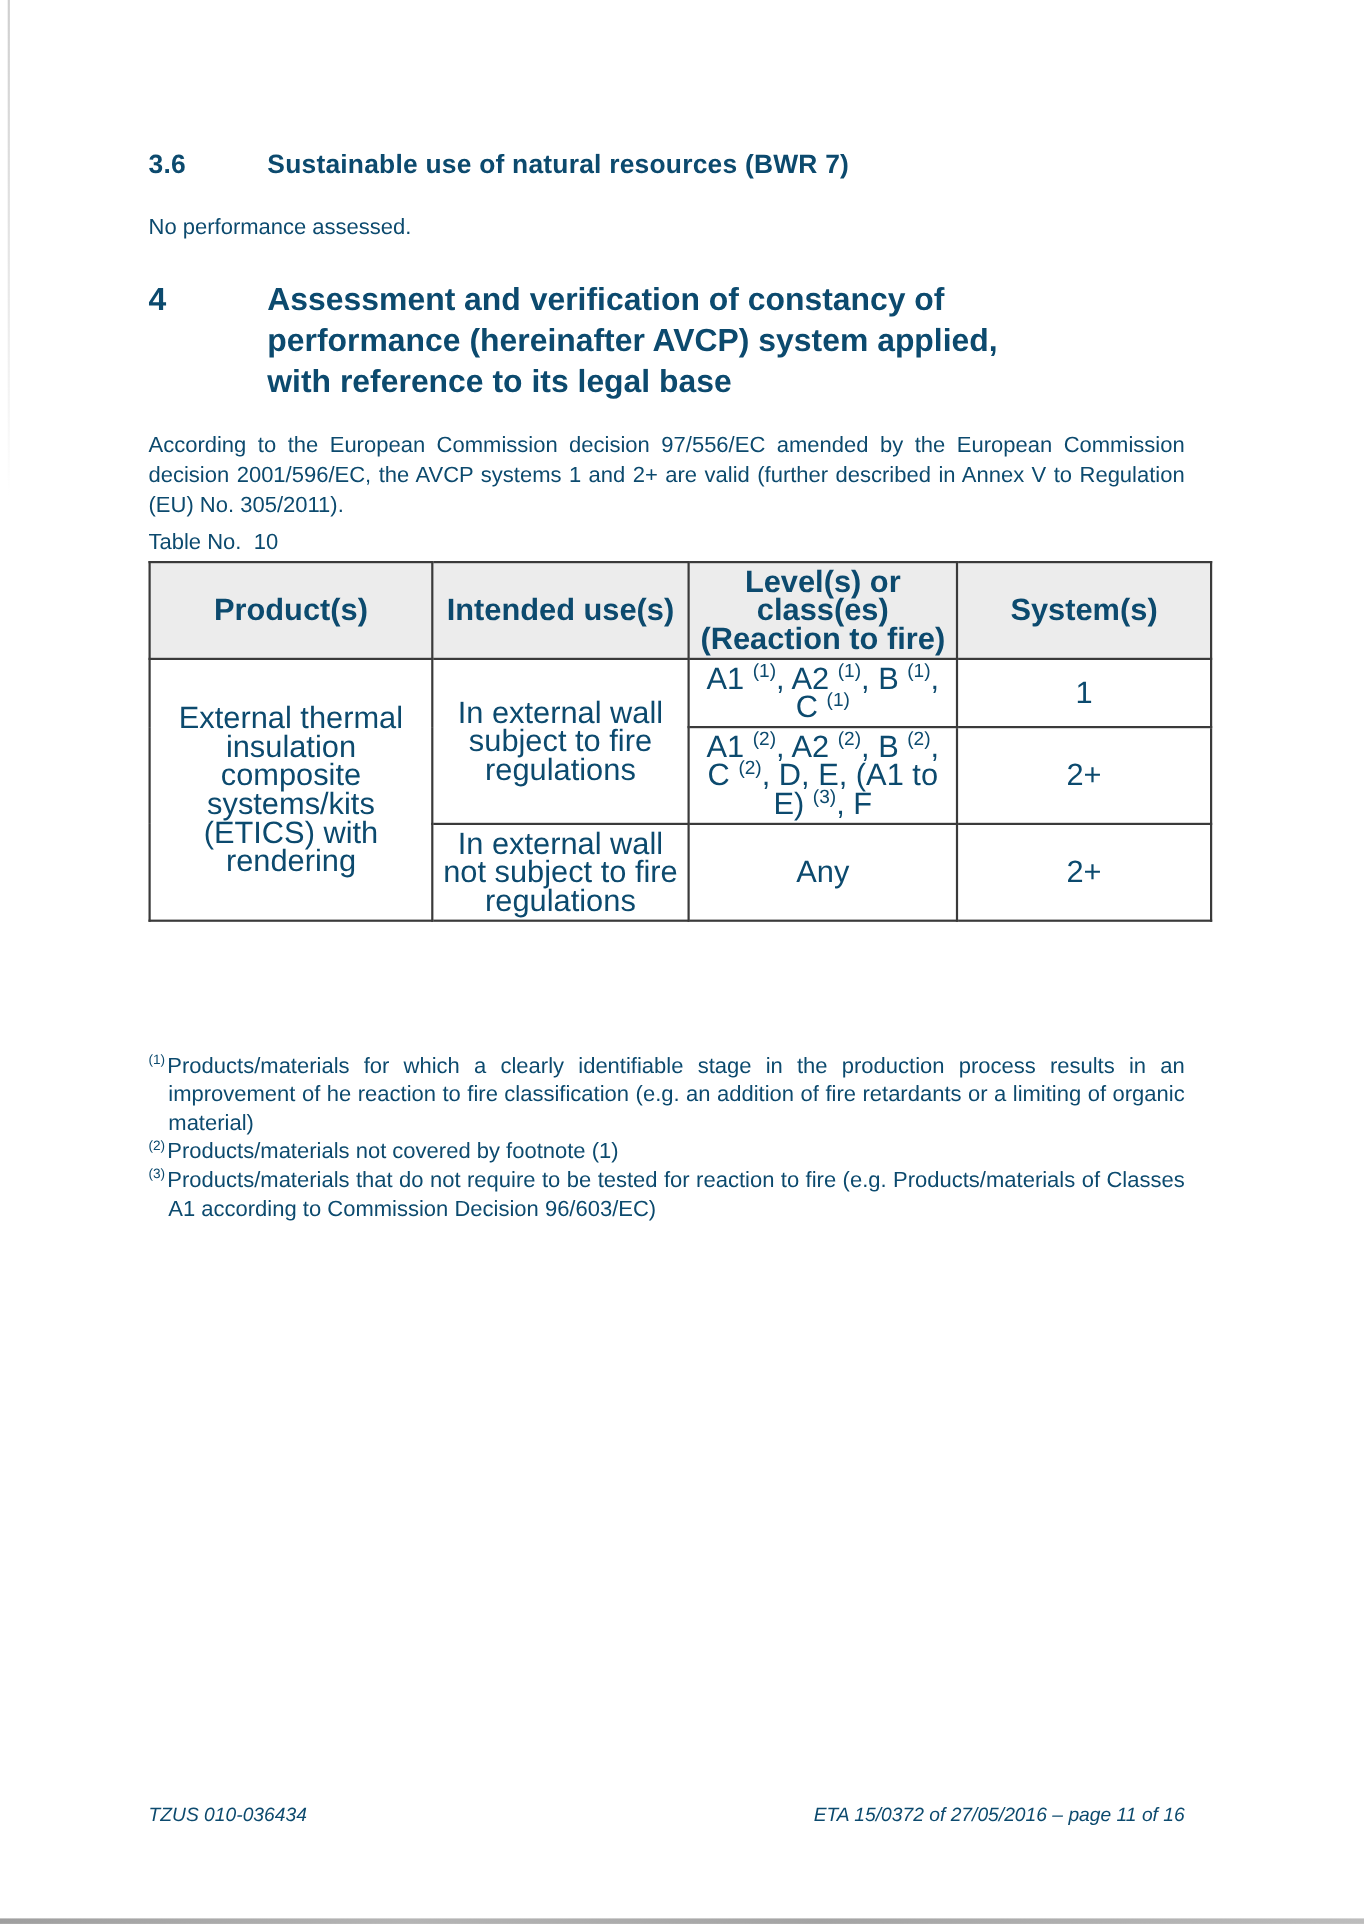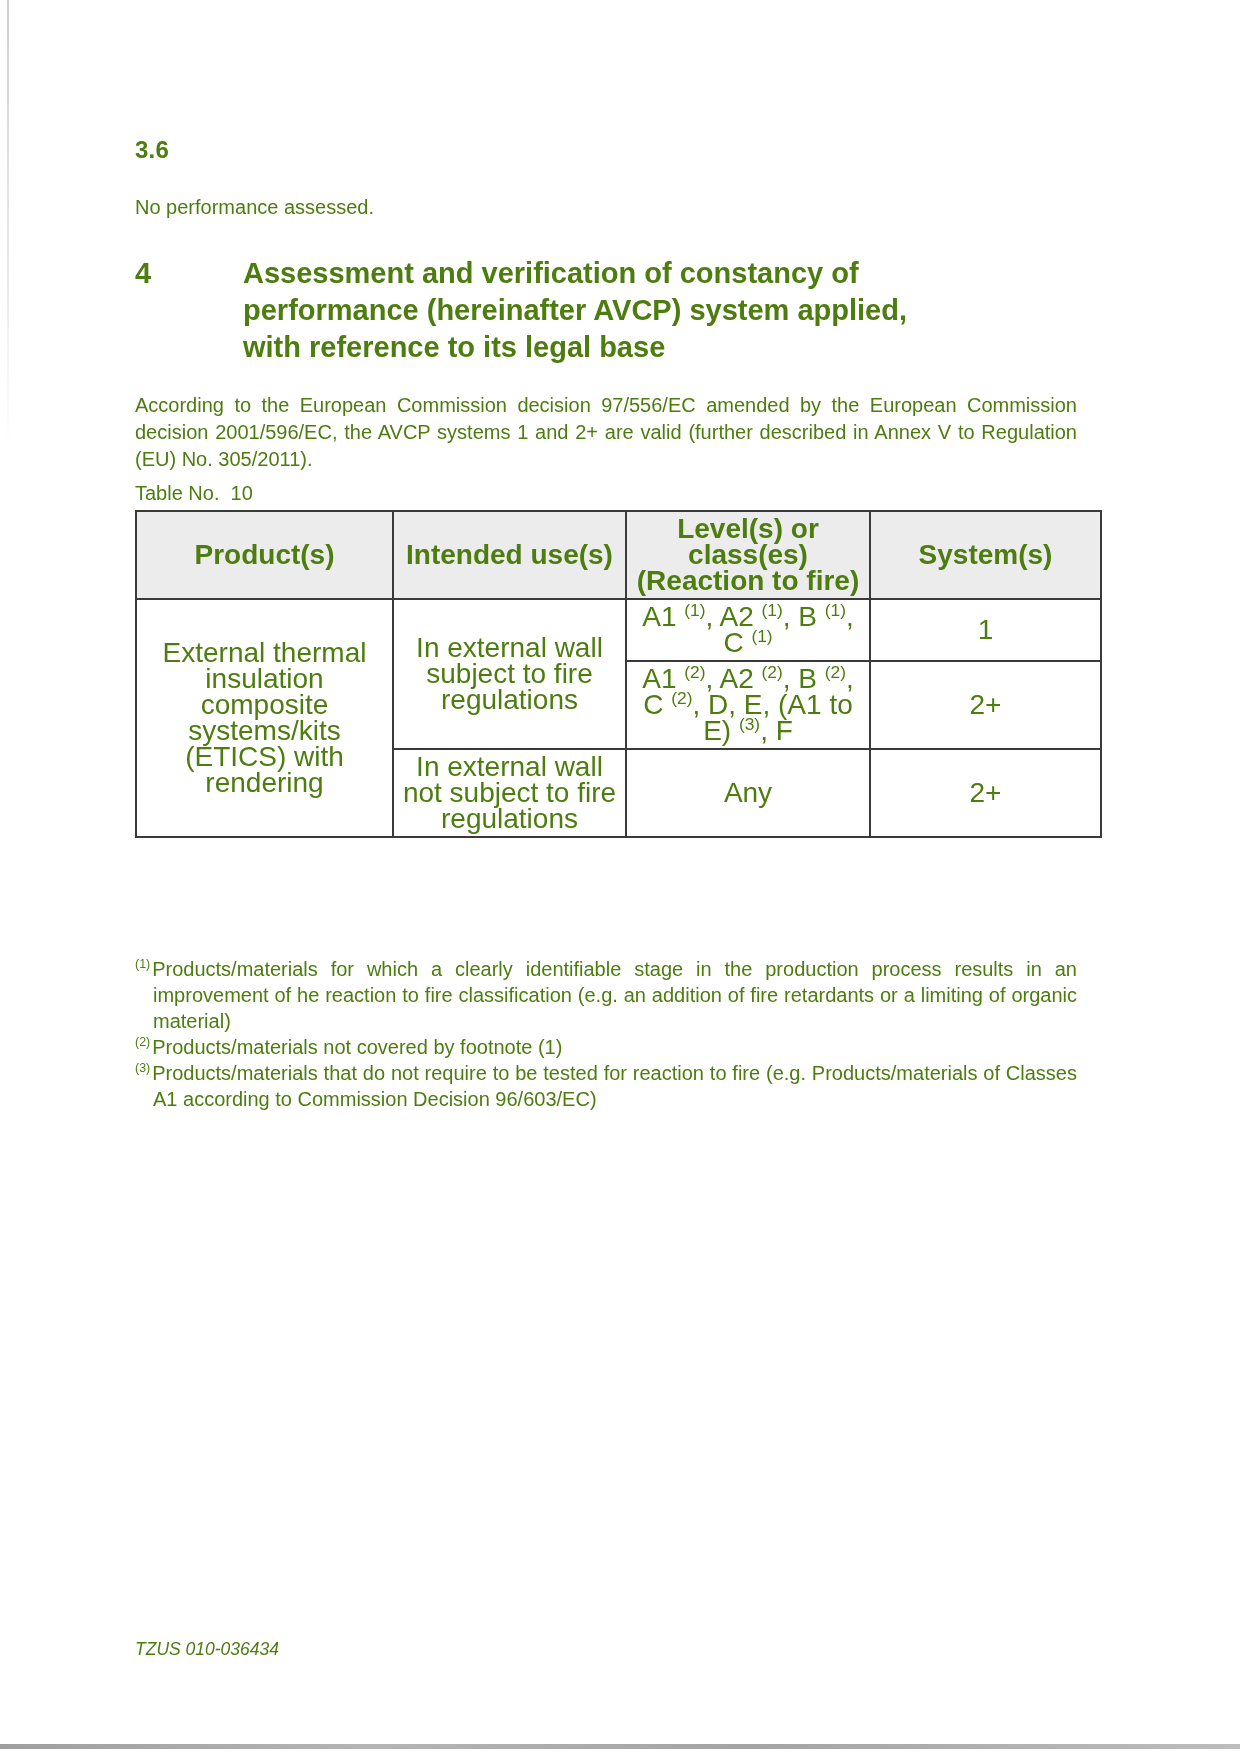--- a/index.html
+++ b/index.html
@@ -9,7 +9,7 @@
     height: 1753px;
     background: #ffffff;
     font-family: "Liberation Sans", sans-serif;
-    color: #4d7c0f;
+    color: #0c4a6e;
     overflow: hidden;
   }
   .content {

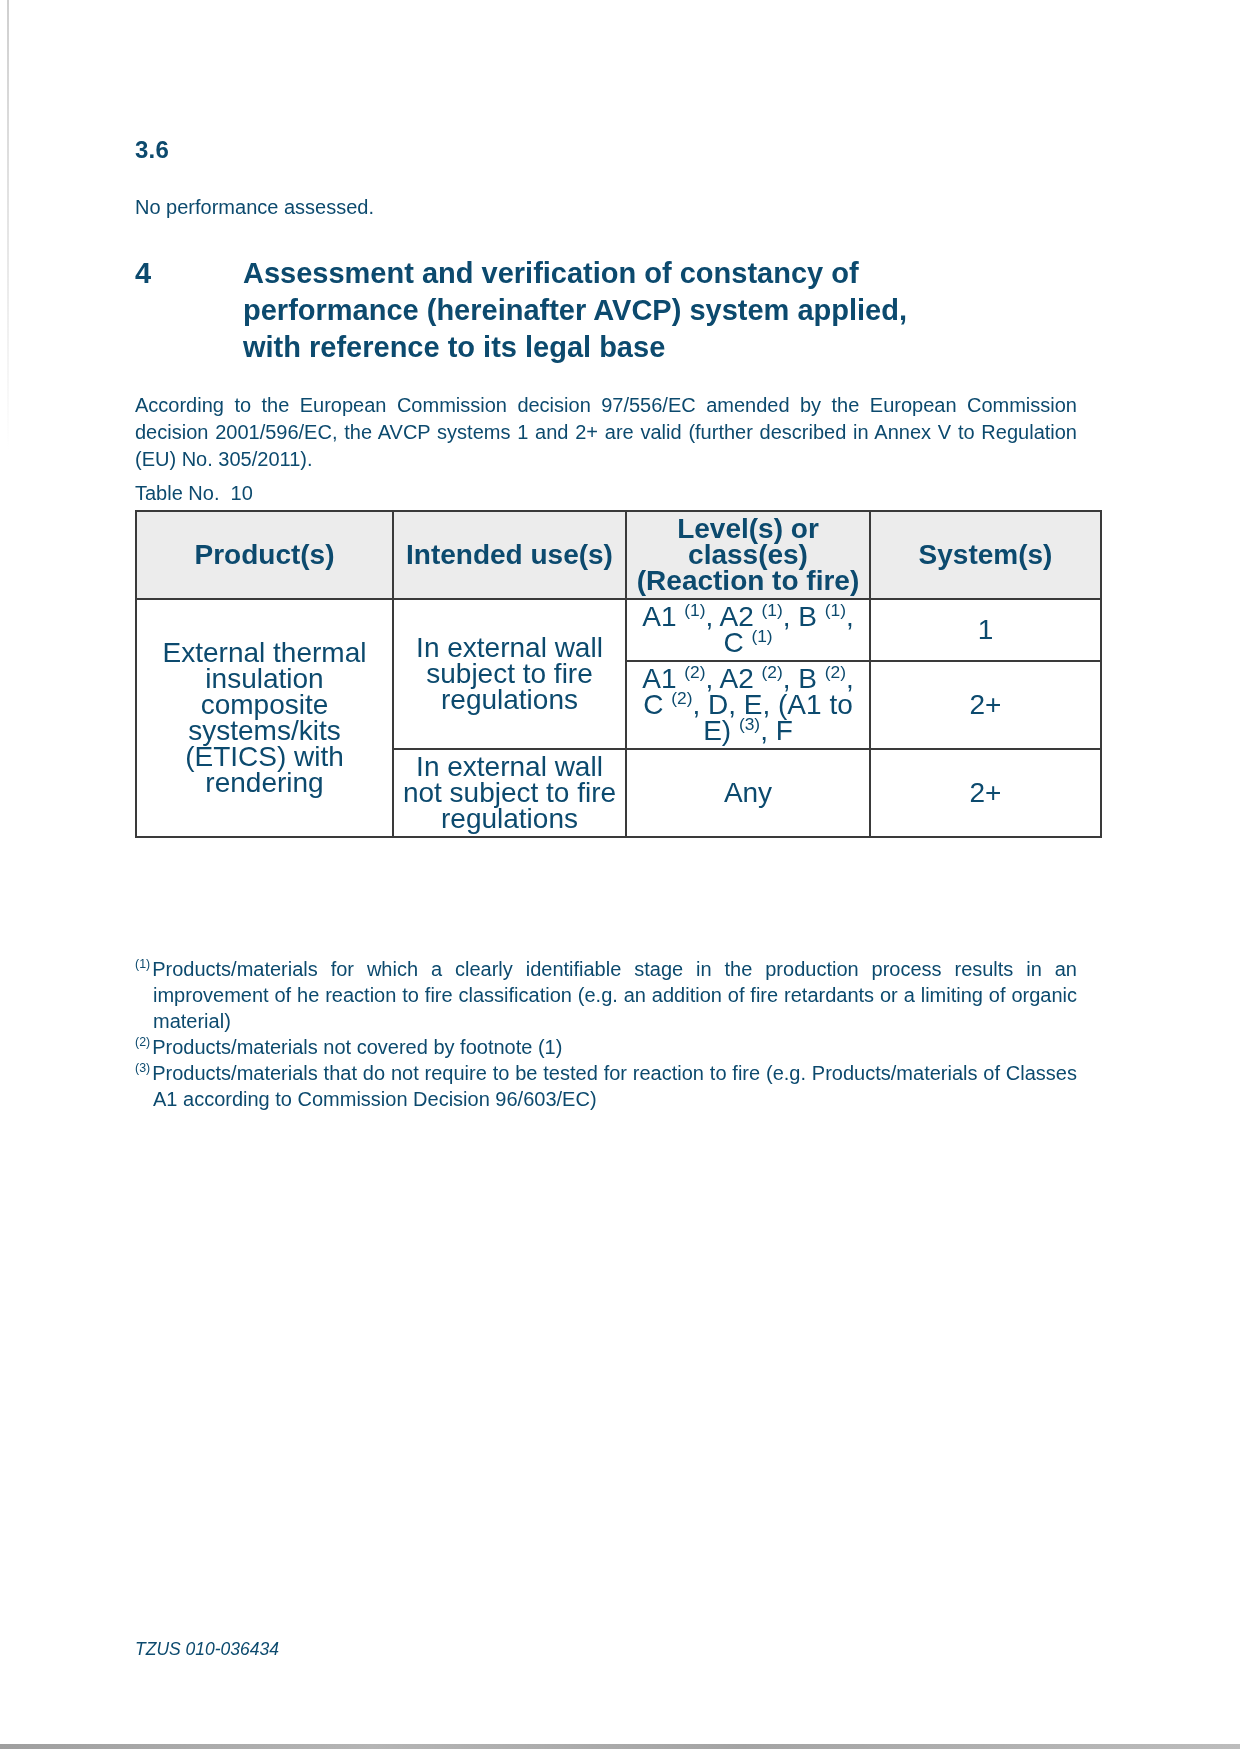--- a/index.html
+++ b/index.html
@@ -136,6 +136,7 @@
 
     <div class="sec36">
       <span class="num">3.6</span>
+      <span class="ttl">Sustainable use of natural resources (BWR 7)</span>
     </div>
 
     <div class="plain">No performance assessed.</div>

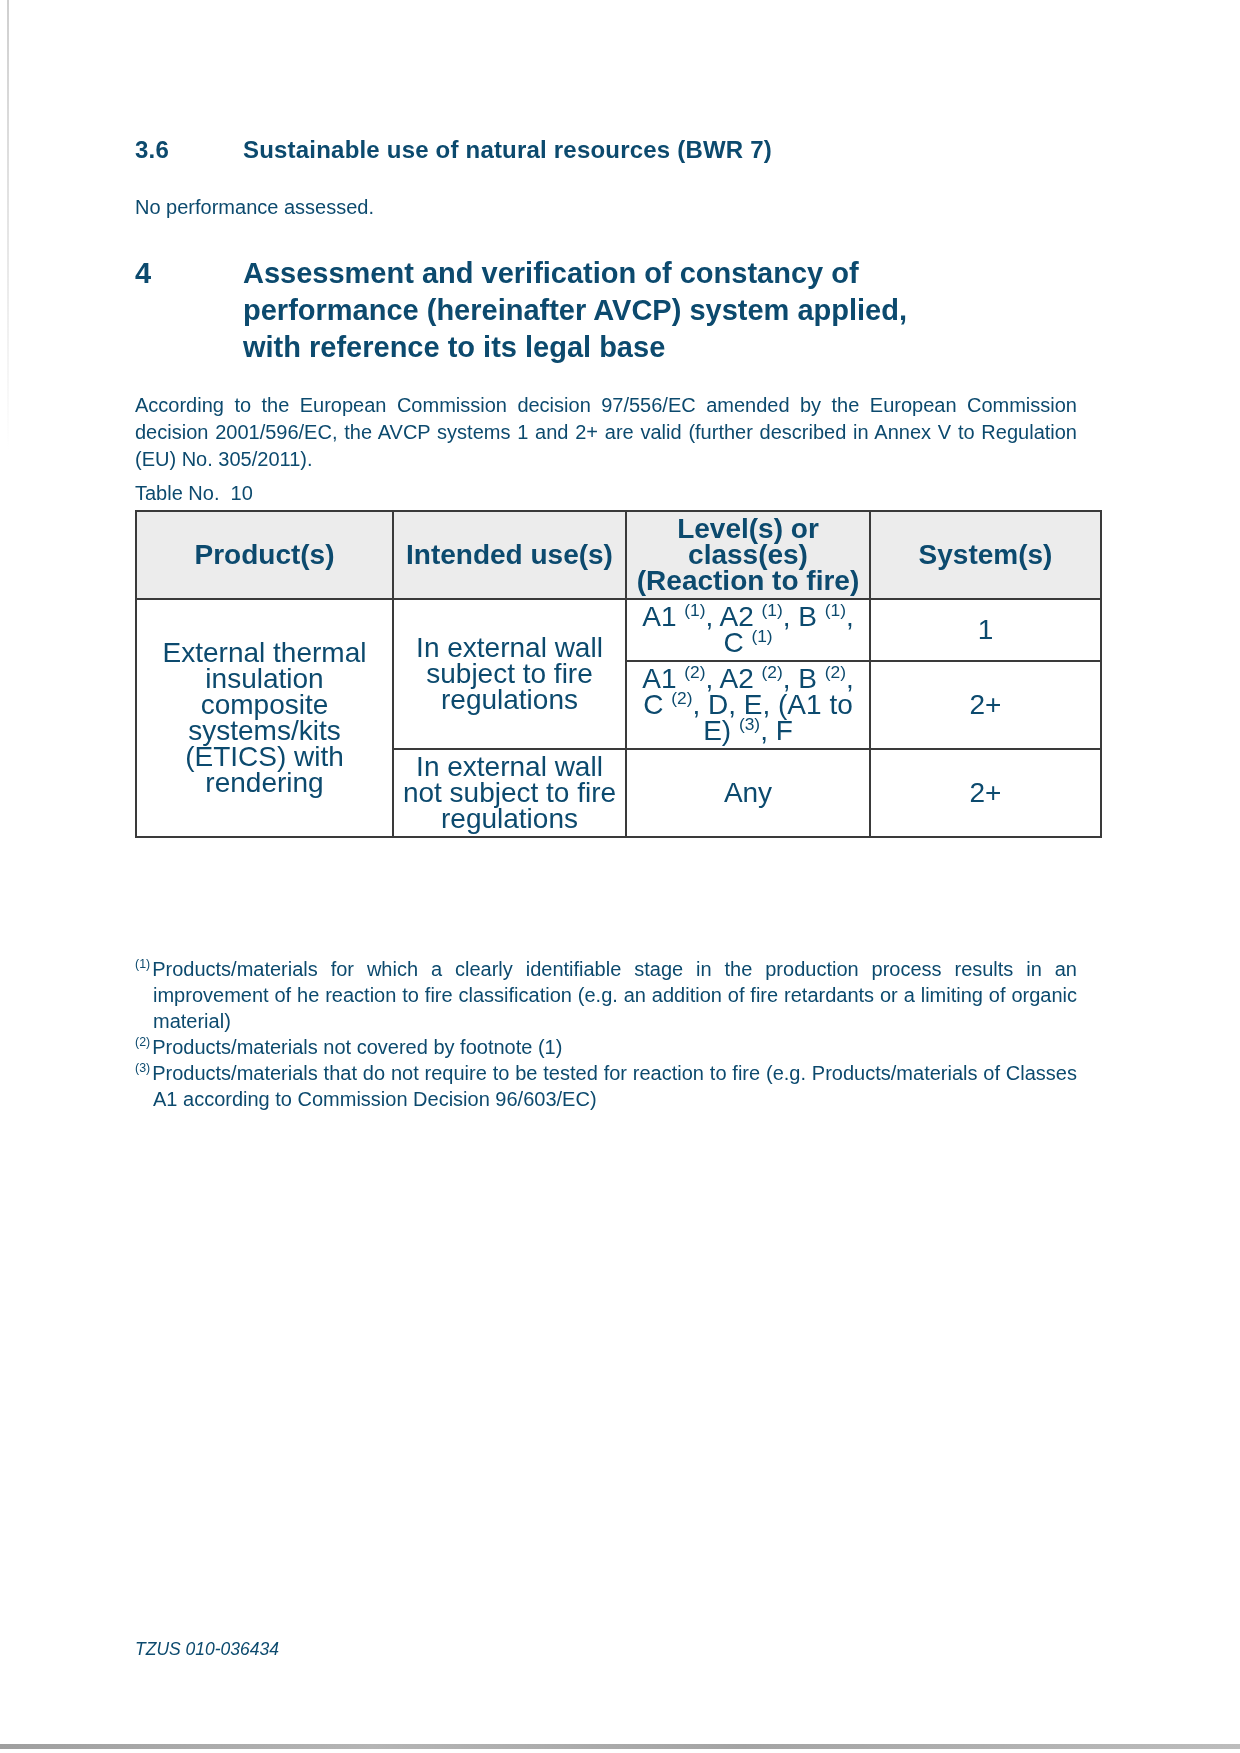--- a/index.html
+++ b/index.html
@@ -200,6 +200,7 @@
   <div class="footer">
     <span>TZUS 010-036434</span>
     <div class="right">
+      <div>ETA 15/0372 of 27/05/2016 – page 11 of 16</div>
     </div>
   </div>
 </div>

